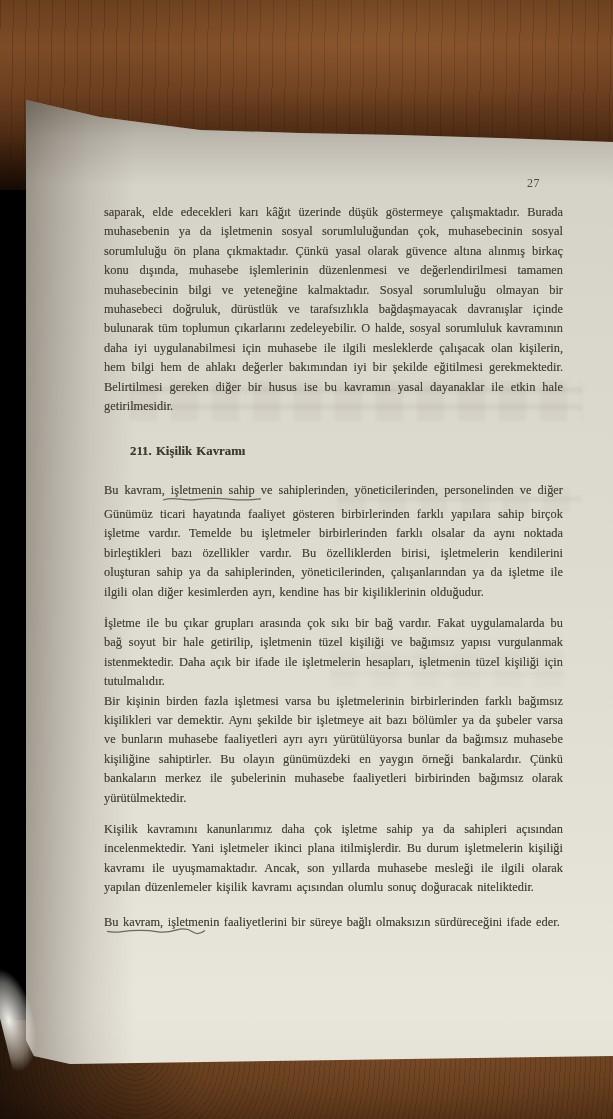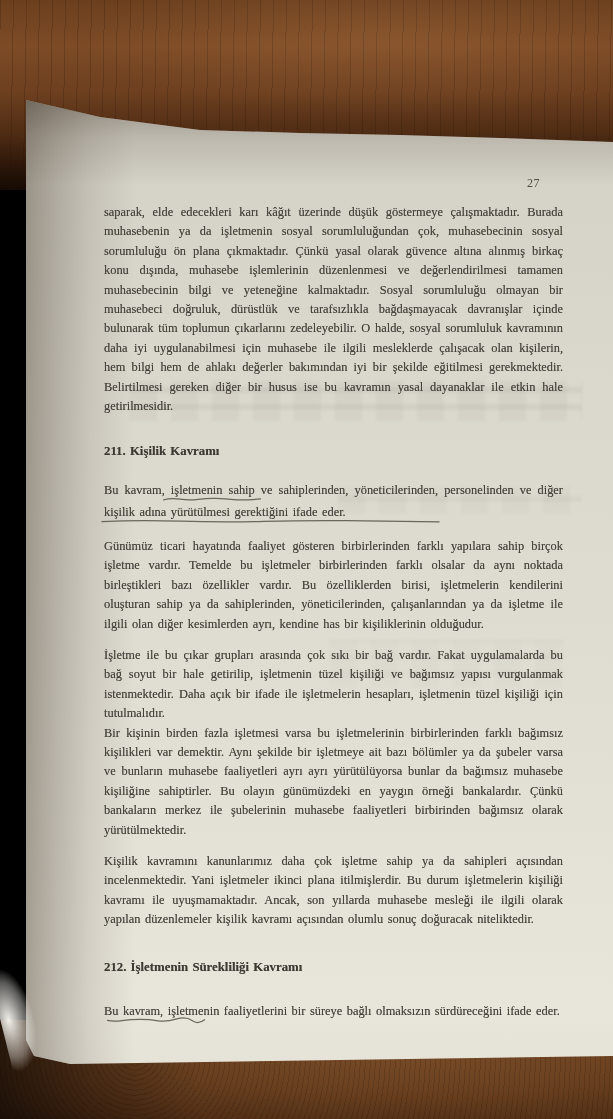--- a/index.html
+++ b/index.html
@@ -82,7 +82,7 @@
     font-size:12.8px;font-weight:bold;color:#3d3932;
     text-align:left;word-spacing:1px;
   }
-  h3.h211{margin-bottom:17px;}
+  h3.h211{margin-bottom:17px;margin-left:26px;}
   h3.h212{margin:28px 0 24px 0;}
   .def-para{margin-bottom:14px;}
   .def-line{

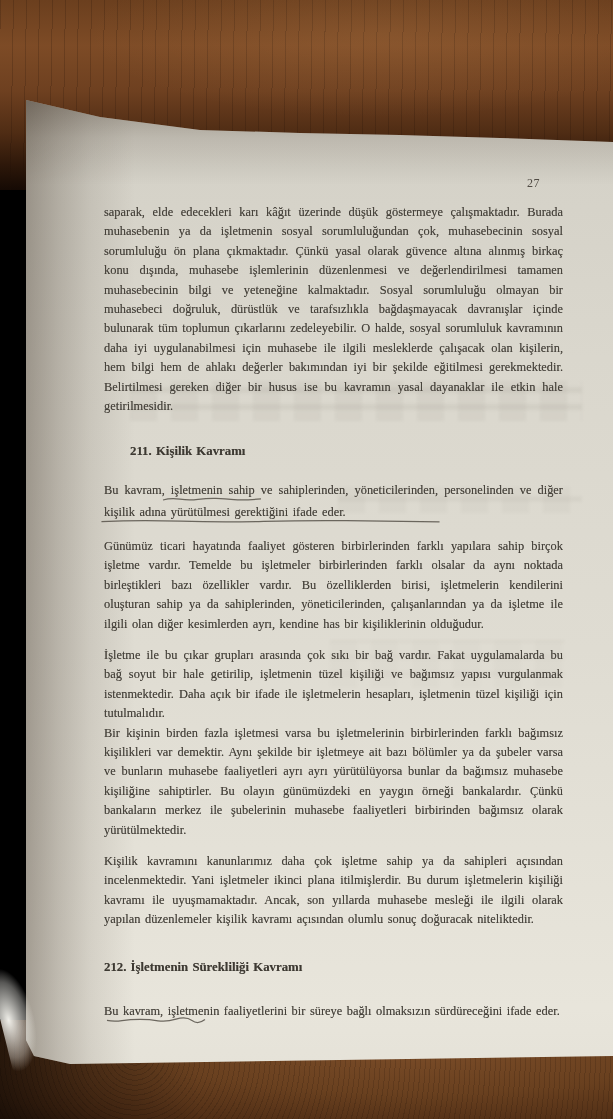--- a/index.html
+++ b/index.html
@@ -84,7 +84,7 @@
   }
   h3.h211{margin-bottom:17px;margin-left:26px;}
   h3.h212{margin:28px 0 24px 0;}
-  .def-para{margin-bottom:14px;}
+  .def-para{margin-bottom:4px;}
   .def-line{
     position:relative;line-height:22px;white-space:nowrap;
     text-align:justify;

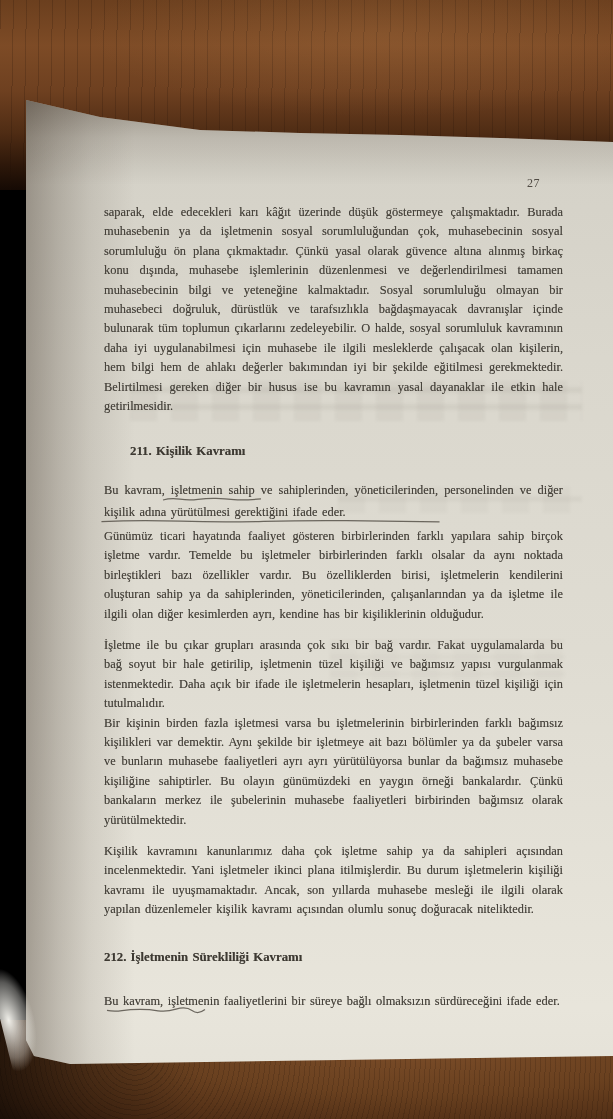--- a/index.html
+++ b/index.html
@@ -138,12 +138,6 @@
             <path d="M1 5 Q 9 2.8 18 4.2 T 36 4.4 T 54 3.4 T 72 4.6 T 99 3.8"></path>
           </svg>
         </div>
-        <div class="def-line">
-          <span>kişilik adına yürütülmesi gerektiğini ifade eder.</span>
-          <svg class="pen u3" viewBox="0 0 100 8" preserveAspectRatio="none">
-            <path d="M1 4.6 Q 12 2.8 24 4.2 T 48 4.4 T 72 3.6 T 99 4.8"></path>
-          </svg>
-        </div>
       </div>
 
       <p class="para-gunumuz">Günümüz ticari hayatında faaliyet gösteren birbirlerinden farklı yapılara sahip birçok işletme vardır. Temelde bu işletmeler birbirlerinden farklı olsalar da aynı noktada birleştikleri bazı özellikler vardır. Bu özelliklerden birisi, işletmelerin kendilerini oluşturan sahip ya da sahiplerinden, yöneticilerinden, çalışanlarından ya da işletme ile ilgili olan diğer kesimlerden ayrı, kendine has bir kişiliklerinin olduğudur.</p>

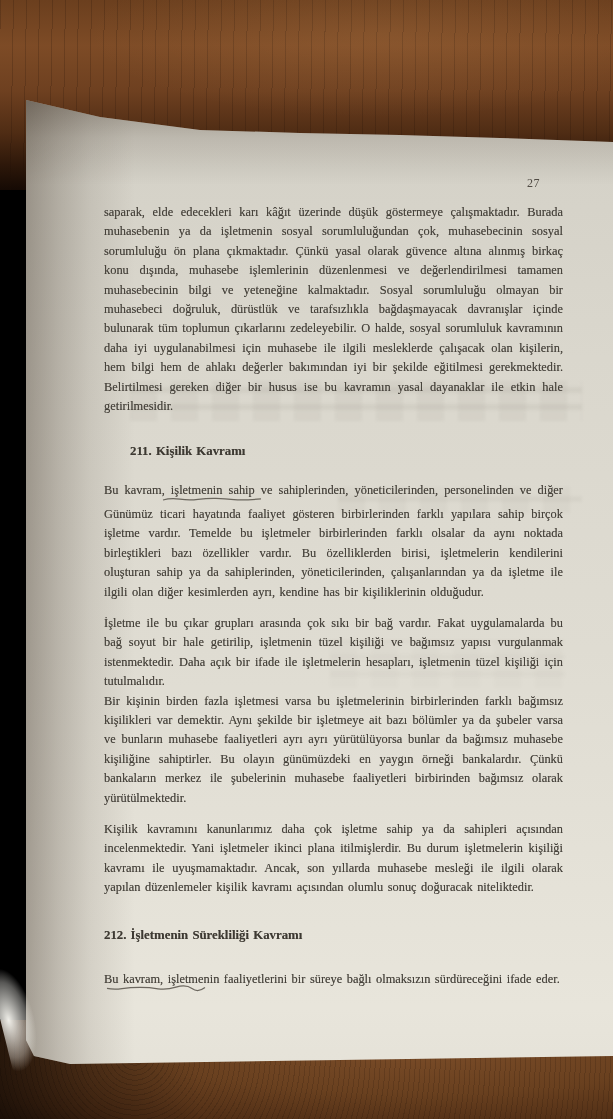--- a/index.html
+++ b/index.html
@@ -148,7 +148,6 @@
 
       <p class="para-kisilikkanun">Kişilik kavramını kanunlarımız daha çok işletme sahip ya da sahipleri açısından incelenmektedir. Yani işletmeler ikinci plana itilmişlerdir. Bu durum işletmelerin kişiliği kavramı ile uyuşmamaktadır. Ancak, son yıllarda muhasebe mesleği ile ilgili olarak yapılan düzenlemeler kişilik kavramı açısından olumlu sonuç doğuracak niteliktedir.</p>
 
-      <h3 class="heading h212">212. İşletmenin Sürekliliği Kavramı</h3>
 
       <div class="final-line">
         <span>Bu kavram, işletmenin faaliyetlerini bir süreye bağlı olmaksızın sürdüreceğini ifade eder.</span>

